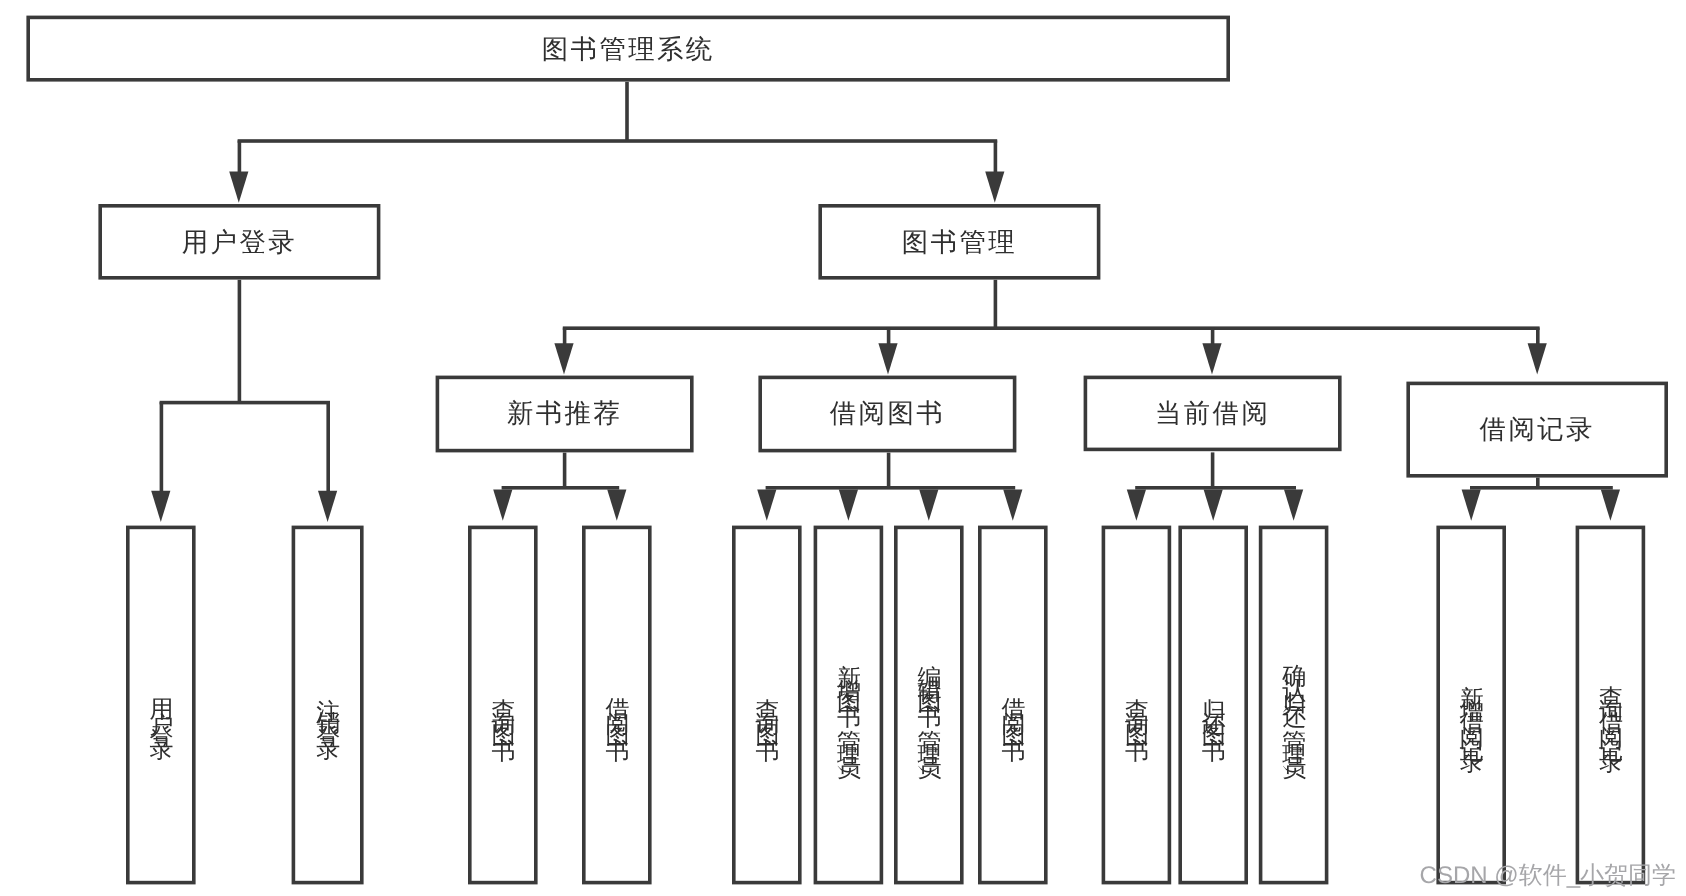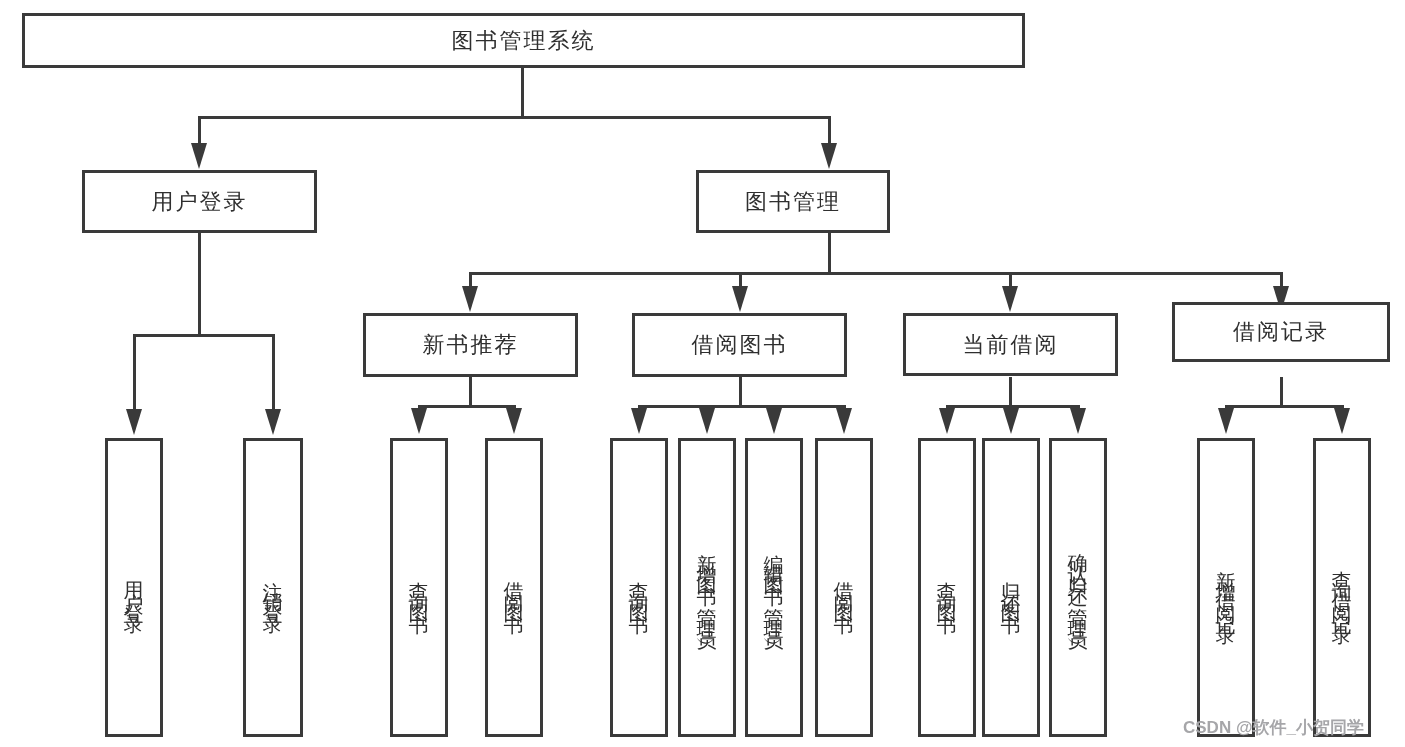--- a/index.html
+++ b/index.html
@@ -86,7 +86,7 @@
   <div class="box" style="left:82px;top:170px;width:235px;height:63px">
     <span>用户登录</span>
   </div>
-  <div class="box" style="left:696px;top:170px;width:194px;height:63px">
+  <div class="box" style="left:682px;top:170px;width:235px;height:63px">
     <span>图书管理</span>
   </div>
 

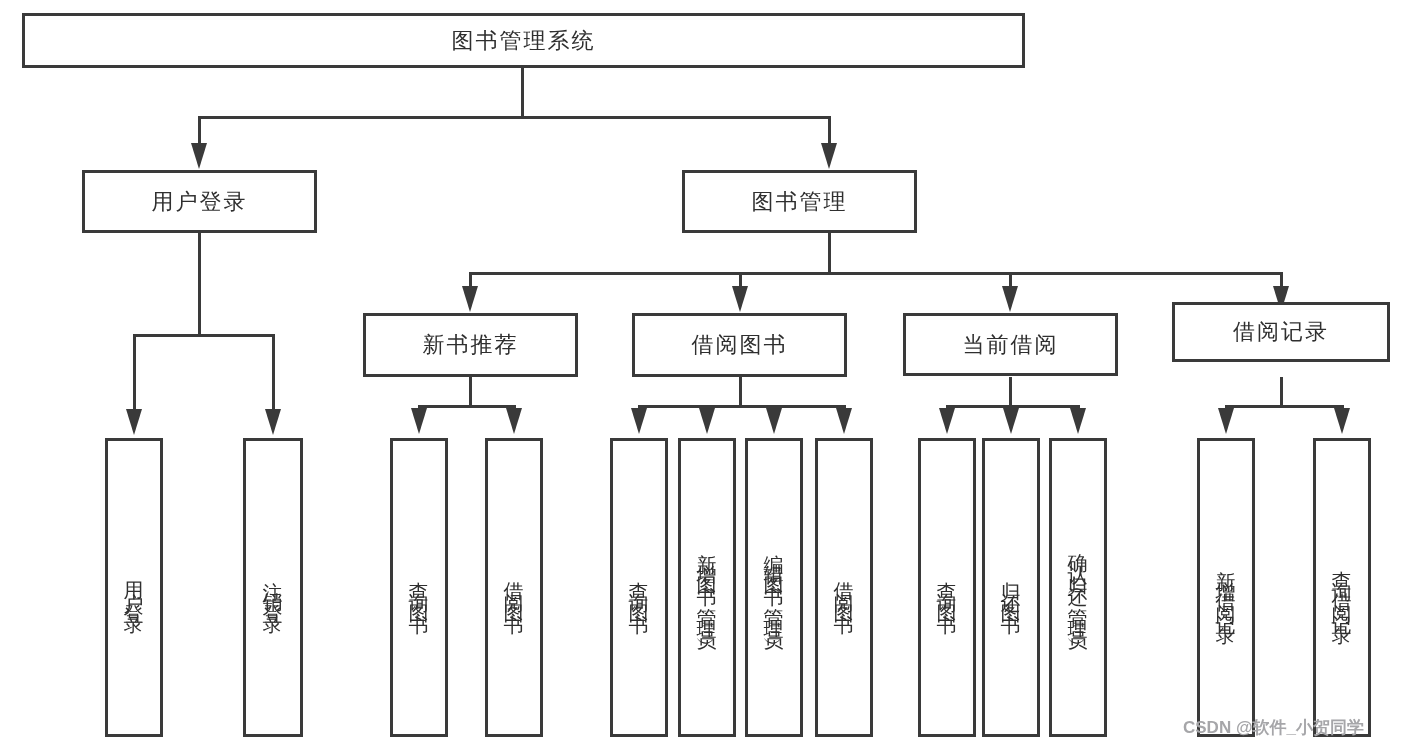--- a/index.html
+++ b/index.html
@@ -117,7 +117,7 @@
   <div class="box" style="left:903px;top:313px;width:215px;height:63px">
     <span>当前借阅</span>
   </div>
-  <div class="box" style="left:1172px;top:302px;width:218px;height:60px">
+  <div class="box" style="left:1172px;top:318px;width:218px;height:80px">
     <span>借阅记录</span>
   </div>
 

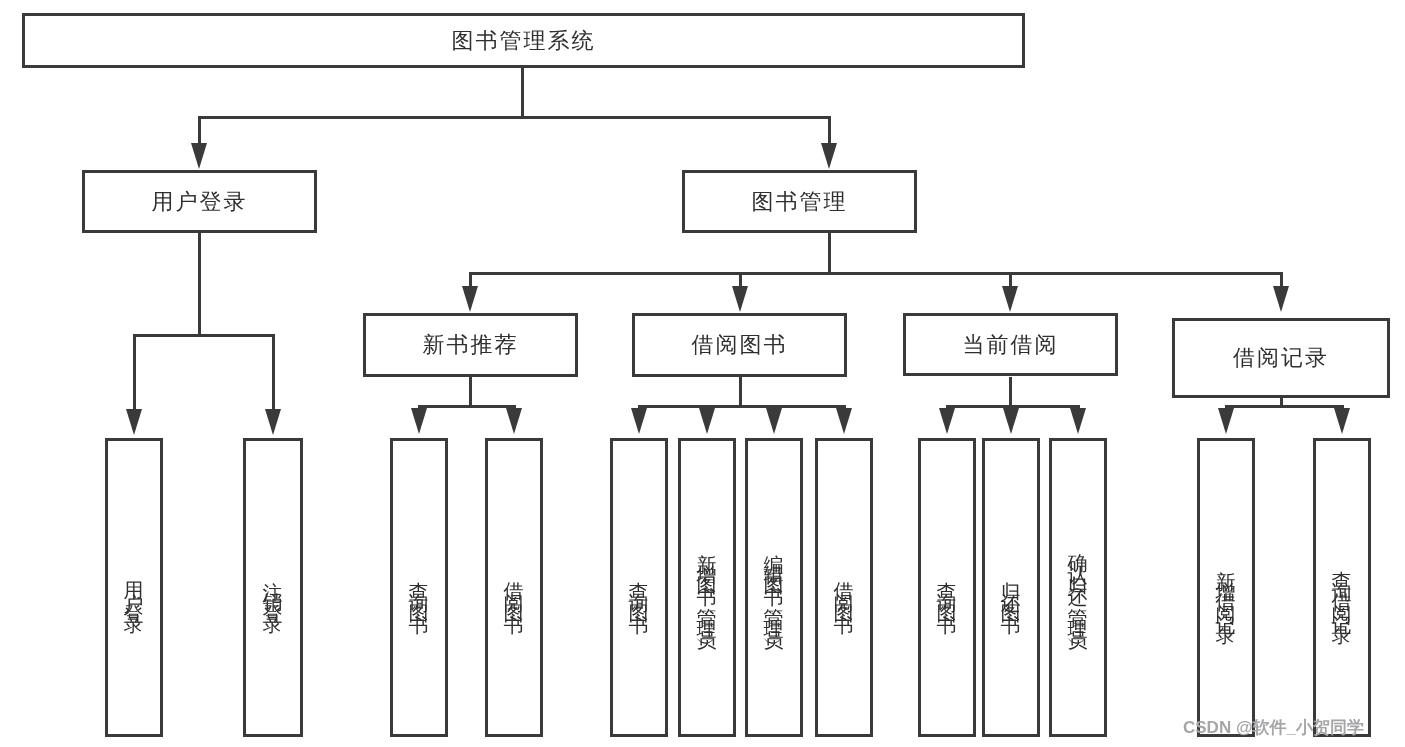--- a/index.html
+++ b/index.html
@@ -60,11 +60,10 @@
     position: absolute;
     left: 1183px;
     top: 716px;
-    font-size: 17px;
+    font-size: 20px;
     color: var(--color-watermark, #a6a6a9);
     z-index: 3;
     white-space: nowrap;
-    font-weight: bold;
   }
 </style>
 </head>

